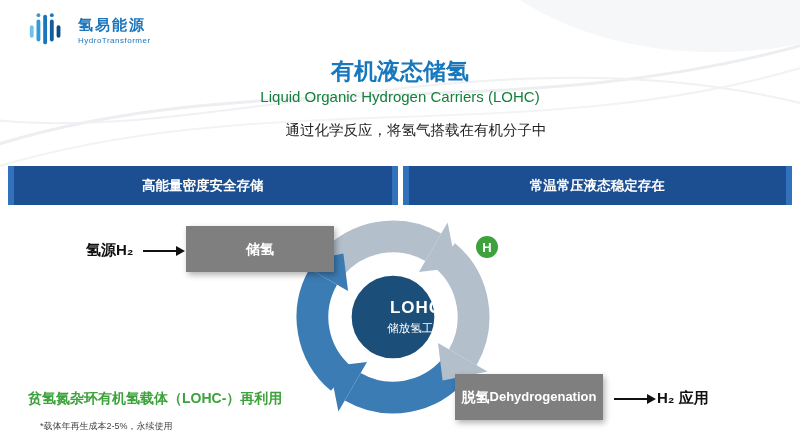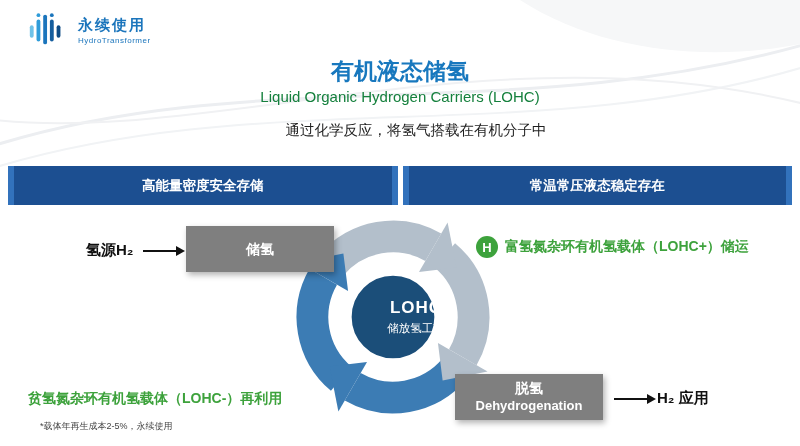--- a/index.html
+++ b/index.html
@@ -97,7 +97,7 @@
       <rect x="32" y="15" width="4" height="13" rx="2" fill="#0E4C86"></rect>
     </svg>
     <div class="logo-text">
-      <span class="logo-name">永续使用</span>
+      <span class="logo-name">氢易能源</span>
       <span class="logo-tagline">HydroTransformer</span>
     </div>
   </div>

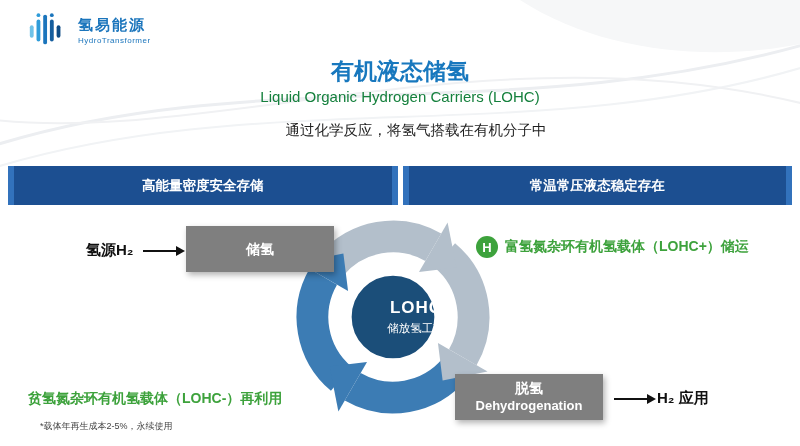--- a/index.html
+++ b/index.html
@@ -43,7 +43,7 @@
   
   .process-box {
     width:148px; height:46px; background:#7F7F7F; color:#fff;
-    display:flex; flex-direction:column; align-items:center; justify-content:center;
+    display:flex; flex-direction:row; align-items:center; justify-content:center;
     box-shadow:2px 3px 6px rgba(0,0,0,0.3); z-index:2;
   }
   .box-hydro   { left:186px; top:226px; }

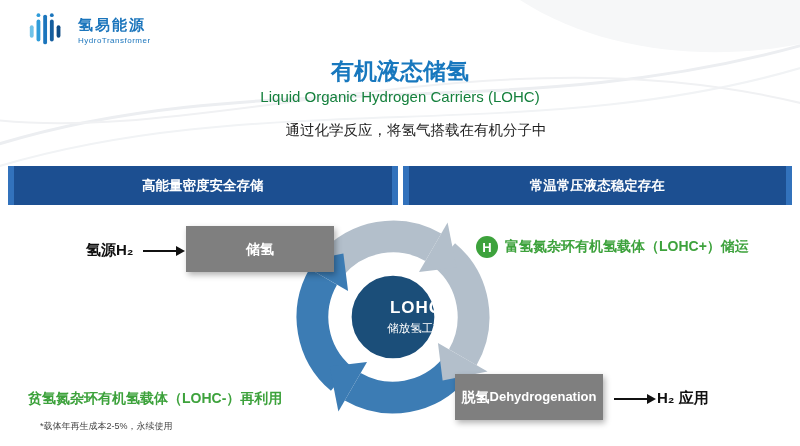--- a/index.html
+++ b/index.html
@@ -141,7 +141,6 @@
 
   <div class="abs lohcplus">
     <span class="h-badge">H</span>
-    <span class="green-text">富氢氮杂环有机氢载体（LOHC+）储运</span>
   </div>
 
   <div class="abs process-box box-dehydro">

